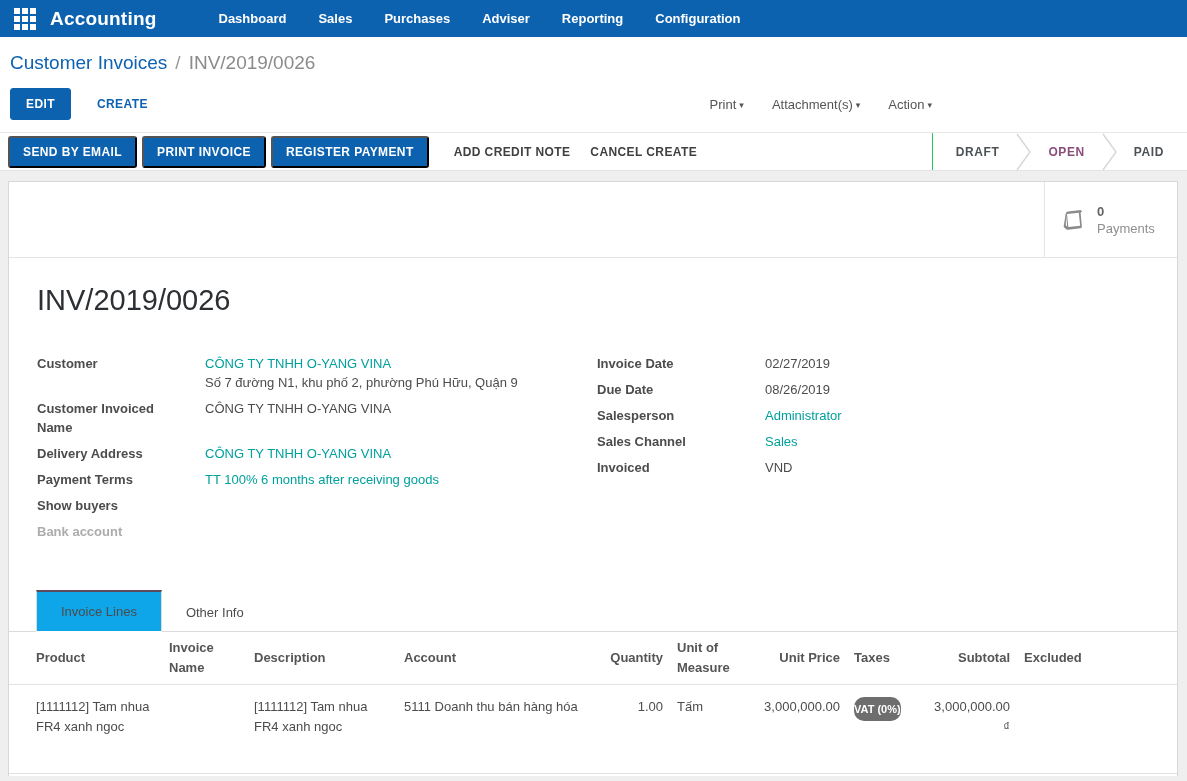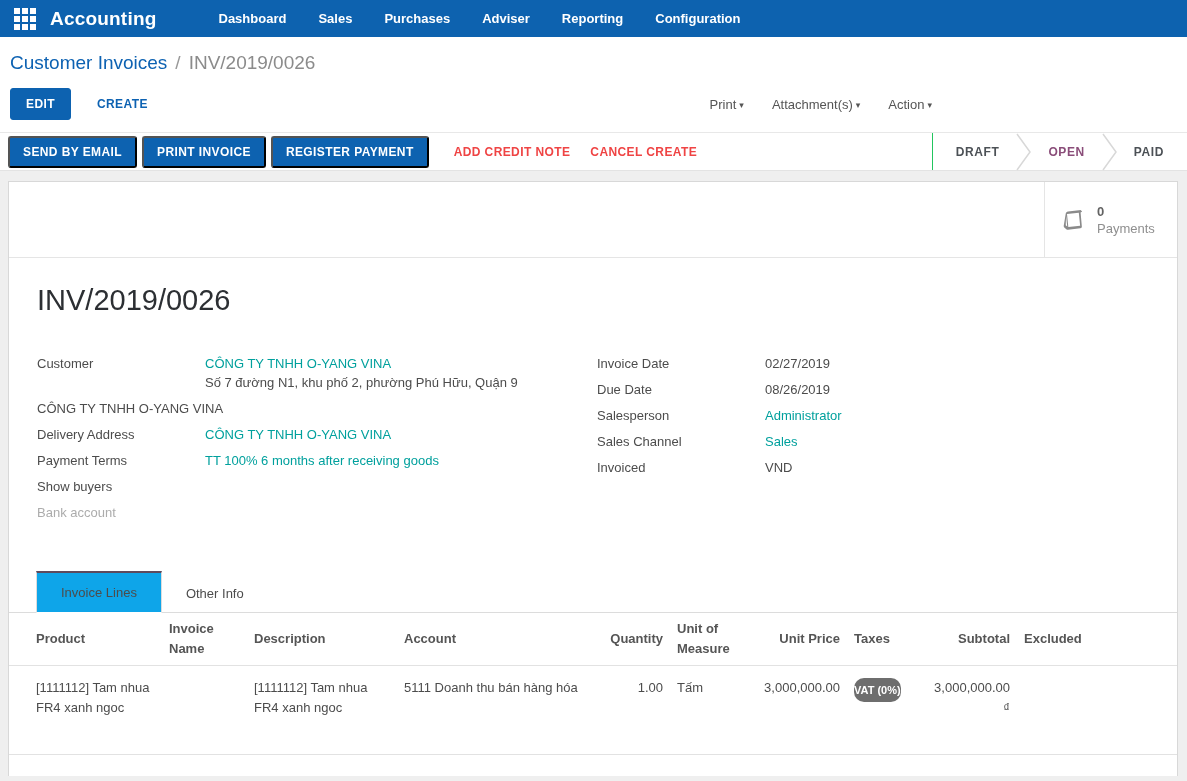--- a/index.html
+++ b/index.html
@@ -36,7 +36,7 @@
   .statusbar { background: #fff; border-top: 1px solid #e8e8e8; border-bottom: 1px solid #e3e3e3; height: 39px; display: flex; align-items: stretch; }
   .sb-left { display: flex; align-items: center; padding-left: 8px; flex: 1; }
   .sb-btn { background: #0d62b0; color: #fff; font-size: 12px; font-weight: bold; letter-spacing: .4px; padding: 7px 13px; border-radius: 3px; margin-right: 5px; cursor: pointer; }
-  .sb-link { color: #ef4444; font-size: 12px; font-weight: bold; letter-spacing: .4px; margin-left: 20px; cursor: pointer; }
+  .sb-link { color: #404040; font-size: 12px; font-weight: bold; letter-spacing: .4px; margin-left: 20px; cursor: pointer; }
   .sb-states { display: flex; align-items: center; border-left: 1px solid #22c55e; padding: 0 6px; }
   .state { font-size: 12px; font-weight: bold; letter-spacing: .6px; color: #4c5156; padding: 0 17px; cursor: pointer; }
   .state.active { color: #8a4d79; }

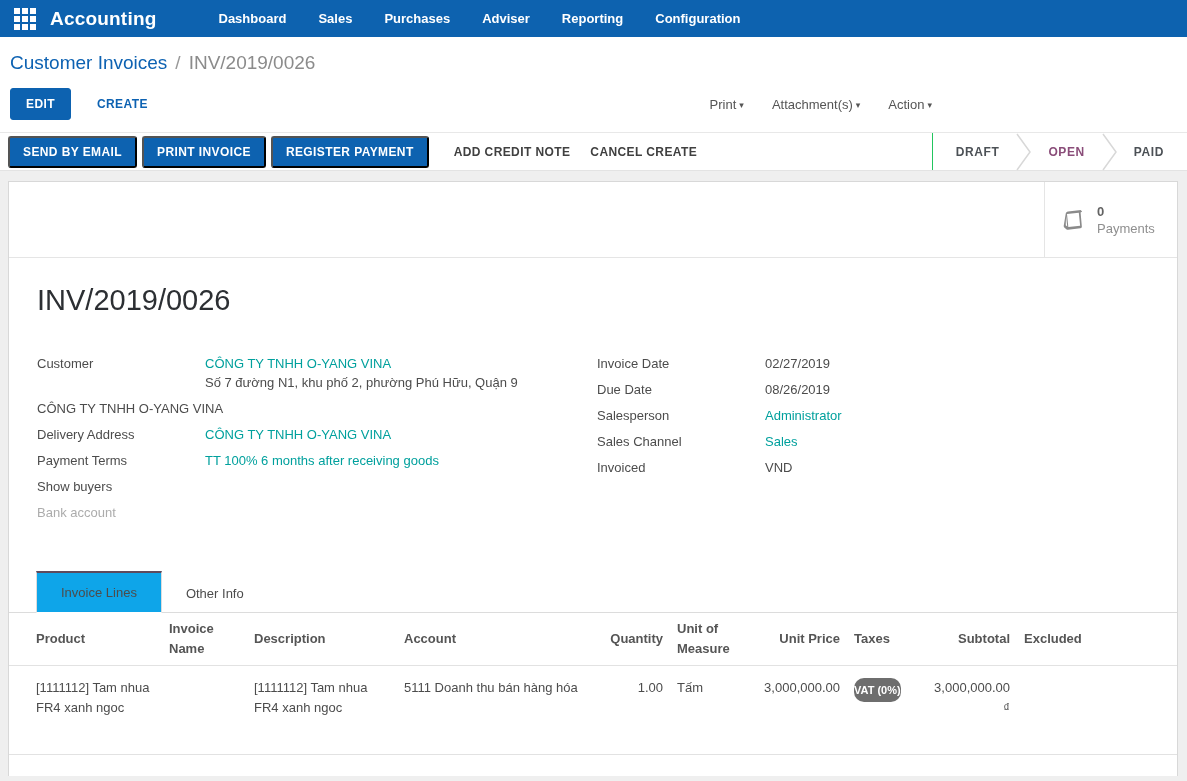--- a/index.html
+++ b/index.html
@@ -58,7 +58,7 @@
   .fields { display: flex; margin: 37px 0 0 8px; }
   .fgroup { flex: 1; }
   .frow { display: flex; margin-bottom: 7px; font-size: 13px; line-height: 19px; }
-  .flabel { width: 168px; flex-shrink: 0; font-weight: normal; color: #4c4c4c; padding-right: 12px; }
+  .flabel { width: 168px; flex-shrink: 0; font-weight: bold; color: #4c4c4c; padding-right: 12px; }
   .flabel.muted { color: #acacac; }
   .fvalue { color: #4c4c4c; }
   .fvalue .link { color: #00a09d; cursor: pointer; }

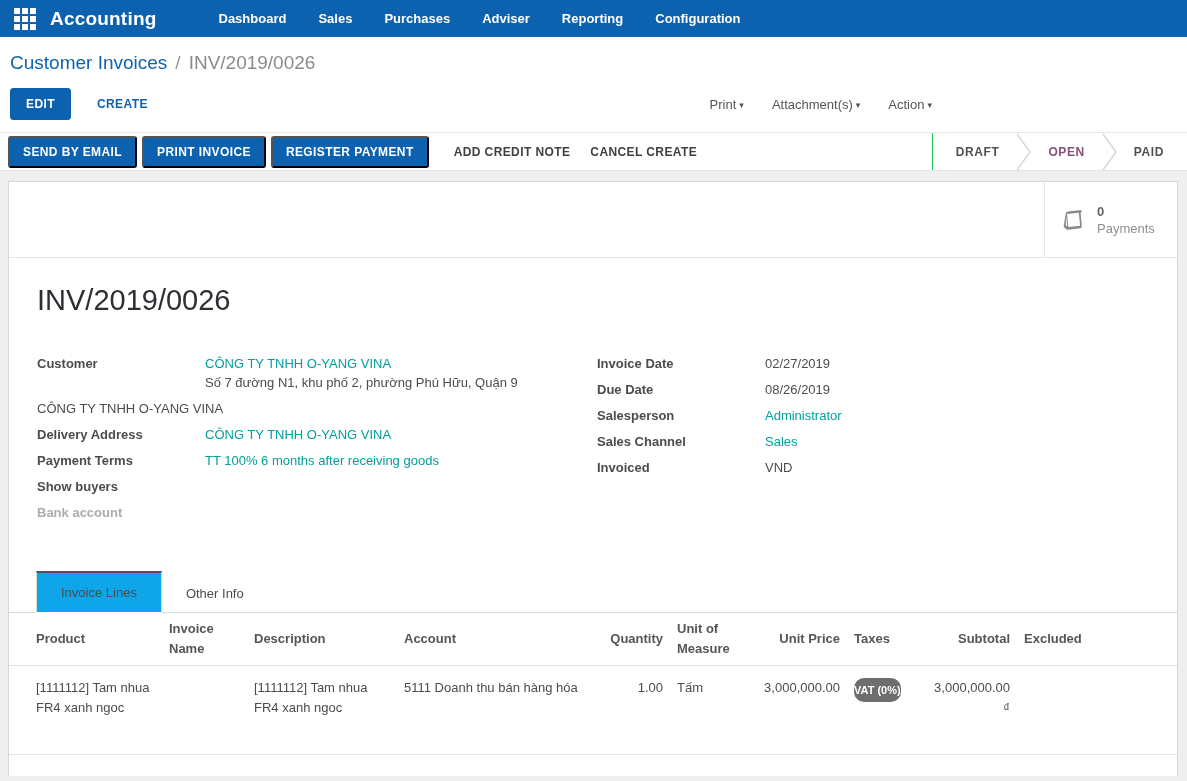--- a/index.html
+++ b/index.html
@@ -173,6 +173,7 @@
             </span>
           </div>
           <div class="frow">
+            <span class="flabel">Customer Invoiced Name</span>
             <span class="fvalue">CÔNG TY TNHH O-YANG VINA</span>
           </div>
           <div class="frow">

